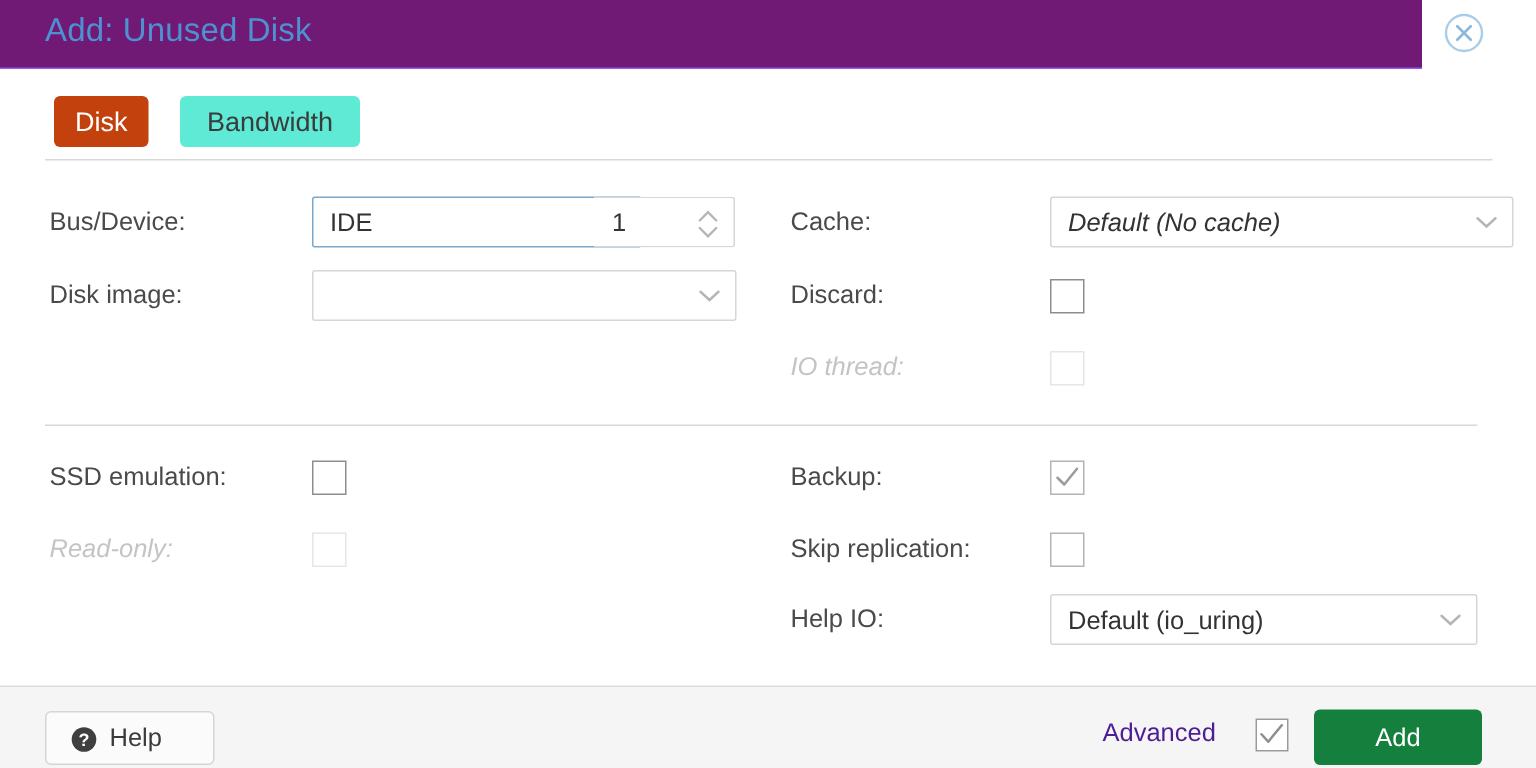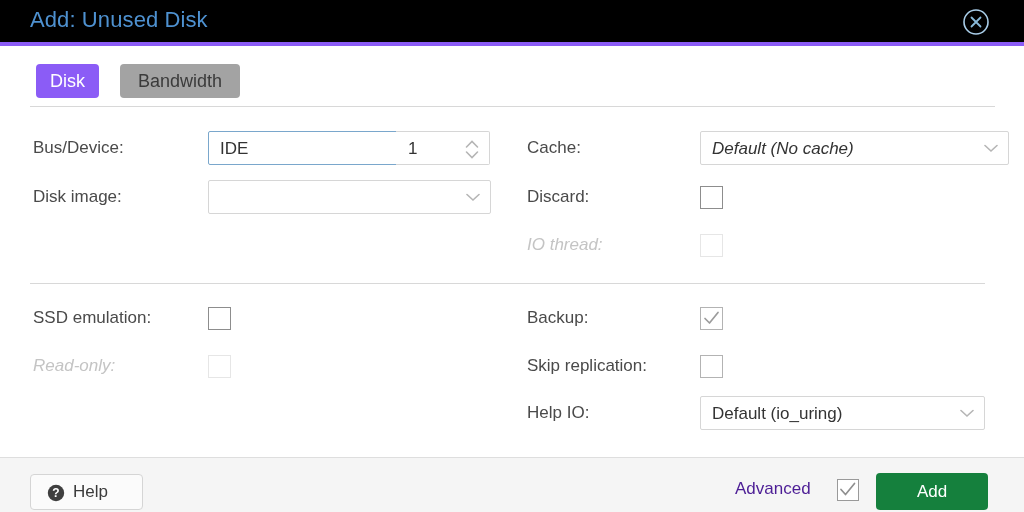--- a/index.html
+++ b/index.html
@@ -26,10 +26,10 @@
   #header {
     position: absolute;
     left: 0; top: 0;
-    width: 1024px;
+    width: 948px;
     height: 46px;
-    background: #000000;
-    border-bottom: 4px solid #8b5cf6;
+    background: #701a75;
+    border-bottom: 1px solid #8b5cf6;
     box-sizing: border-box;
   }
   #dialog-title {

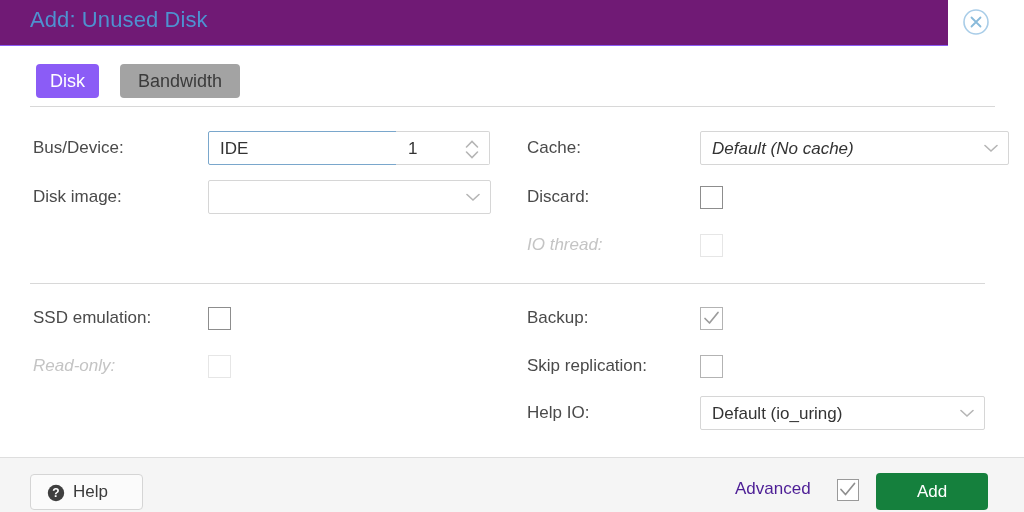--- a/index.html
+++ b/index.html
@@ -71,7 +71,7 @@
     box-sizing: border-box;
   }
   .tab.active {
-    background: #8b5cf6;
+    background: #c2410c;
     color: #ffffff;
   }
   .tab.inactive {

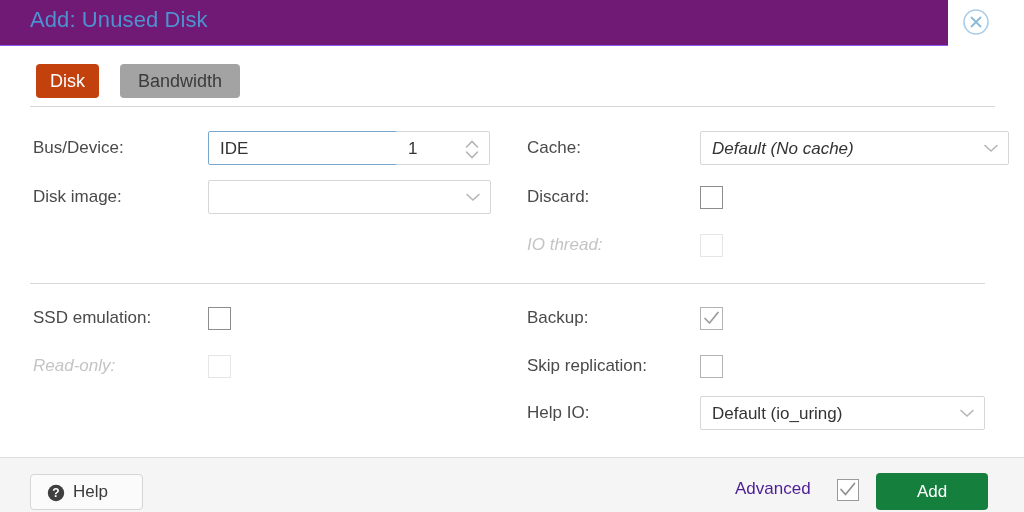--- a/index.html
+++ b/index.html
@@ -75,7 +75,7 @@
     color: #ffffff;
   }
   .tab.inactive {
-    background: #a3a3a3;
+    background: #5eead4;
     color: #3b3b3b;
   }
   #tab-disk { left: 36px; width: 63px; }

